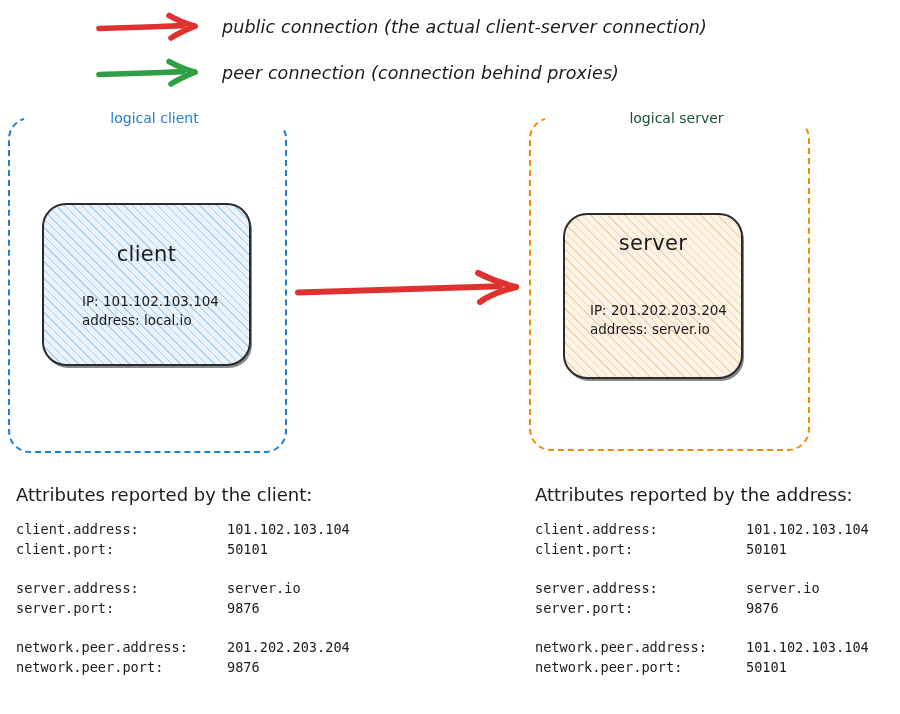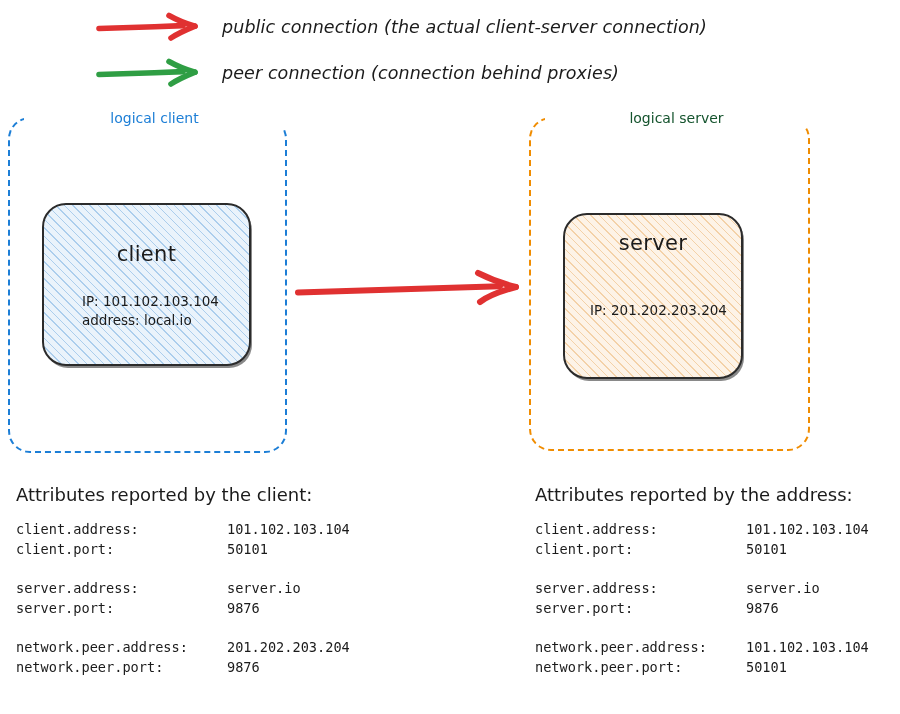--- a/index.html
+++ b/index.html
@@ -235,6 +235,7 @@
     <div class="node-title">server</div>
     <div class="node-lines">
       <div>IP: 201.202.203.204</div>
+      <div>address: server.io</div>
     </div>
   </div>
 

